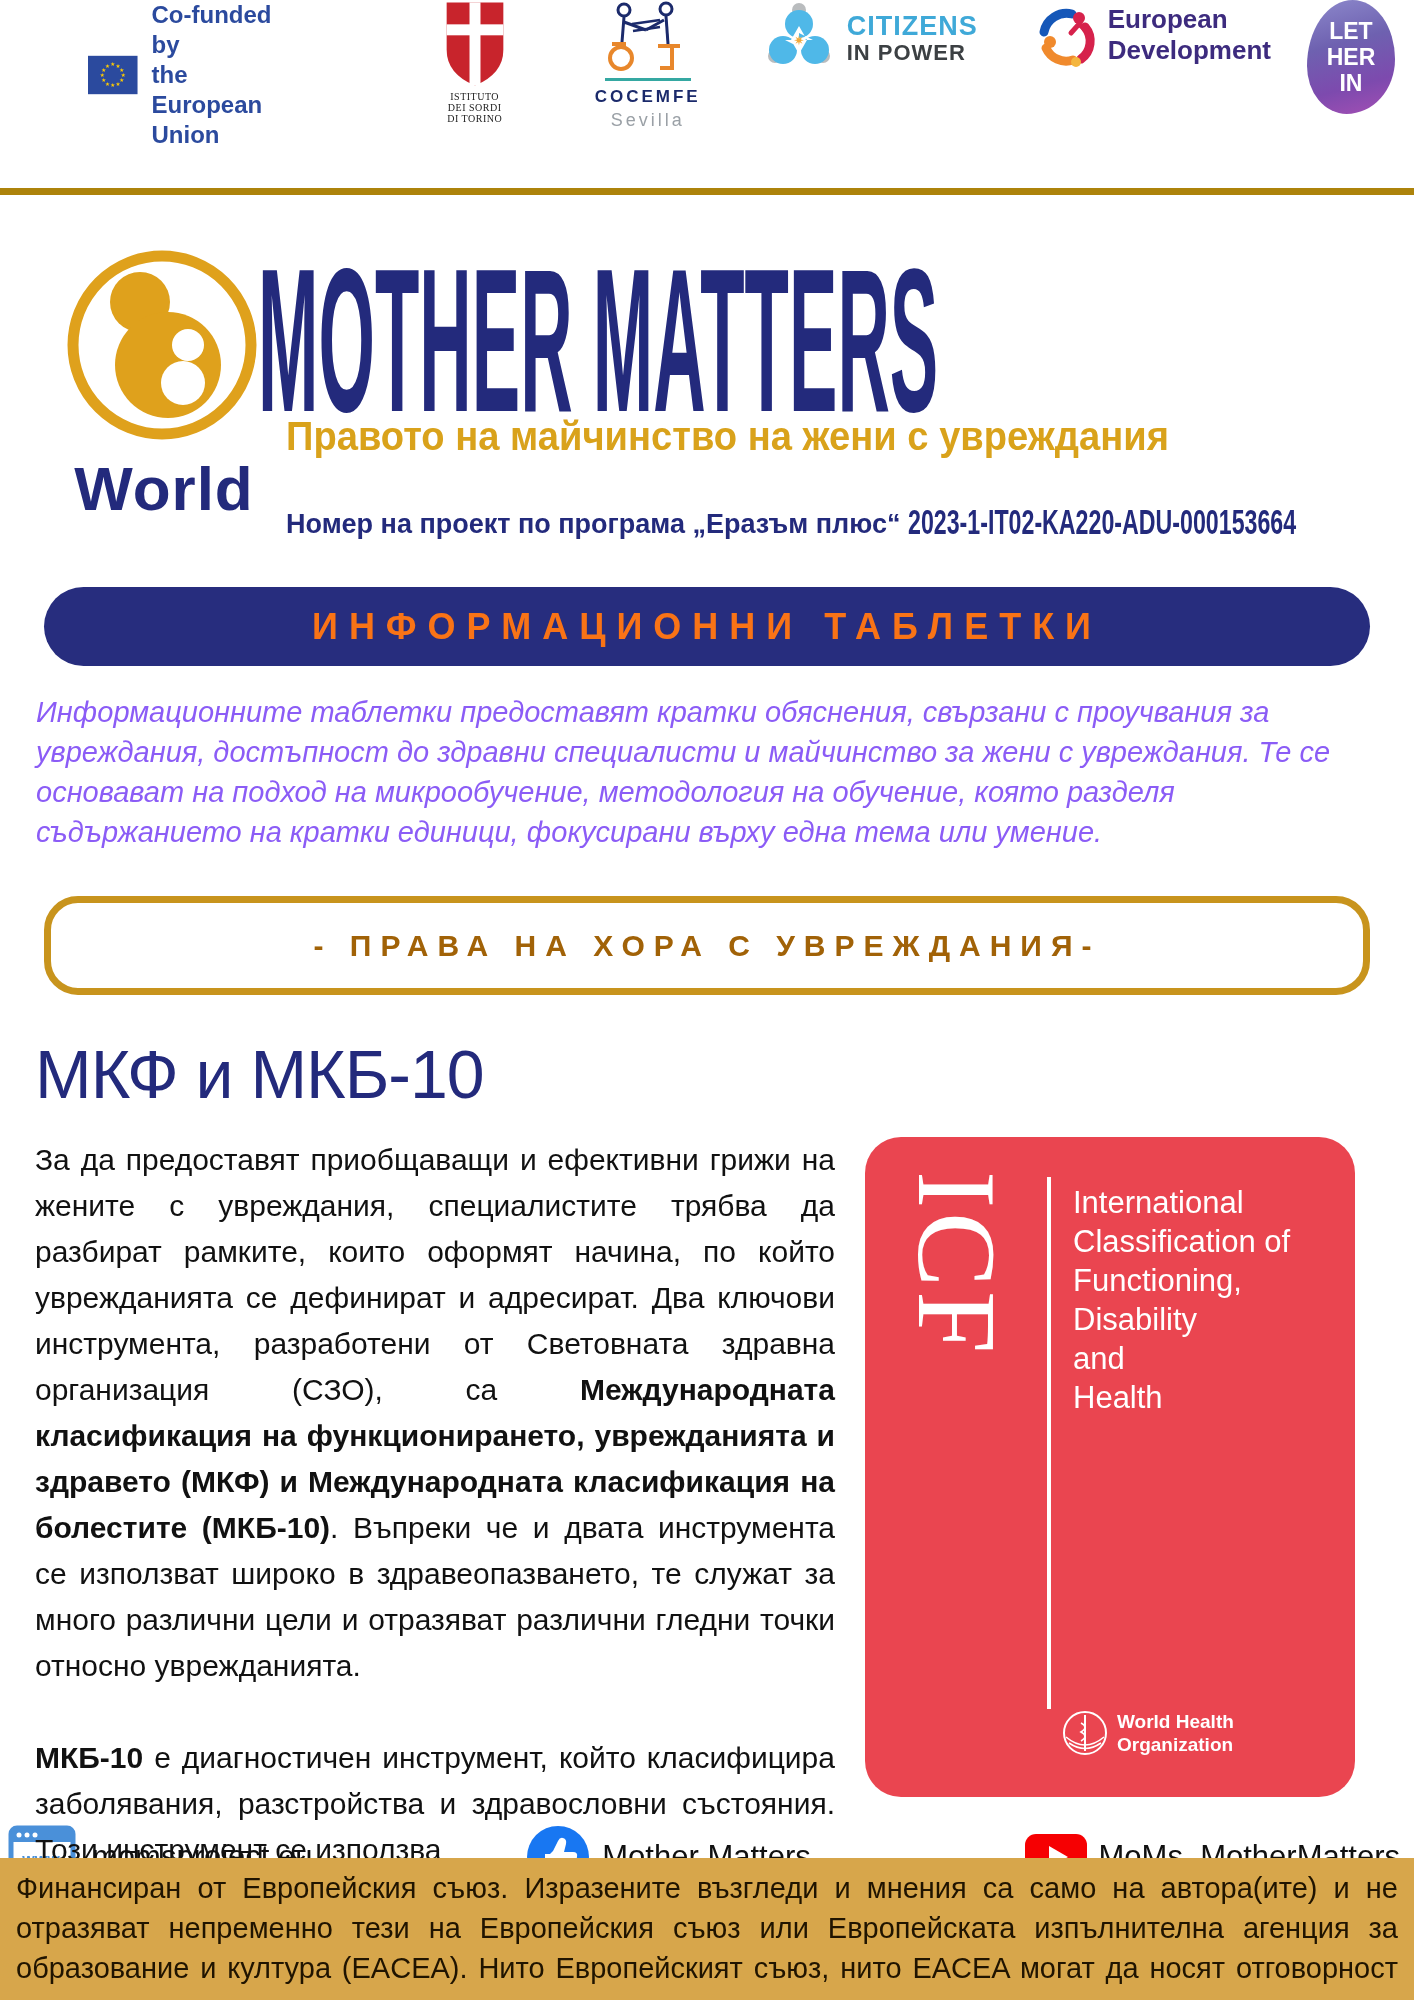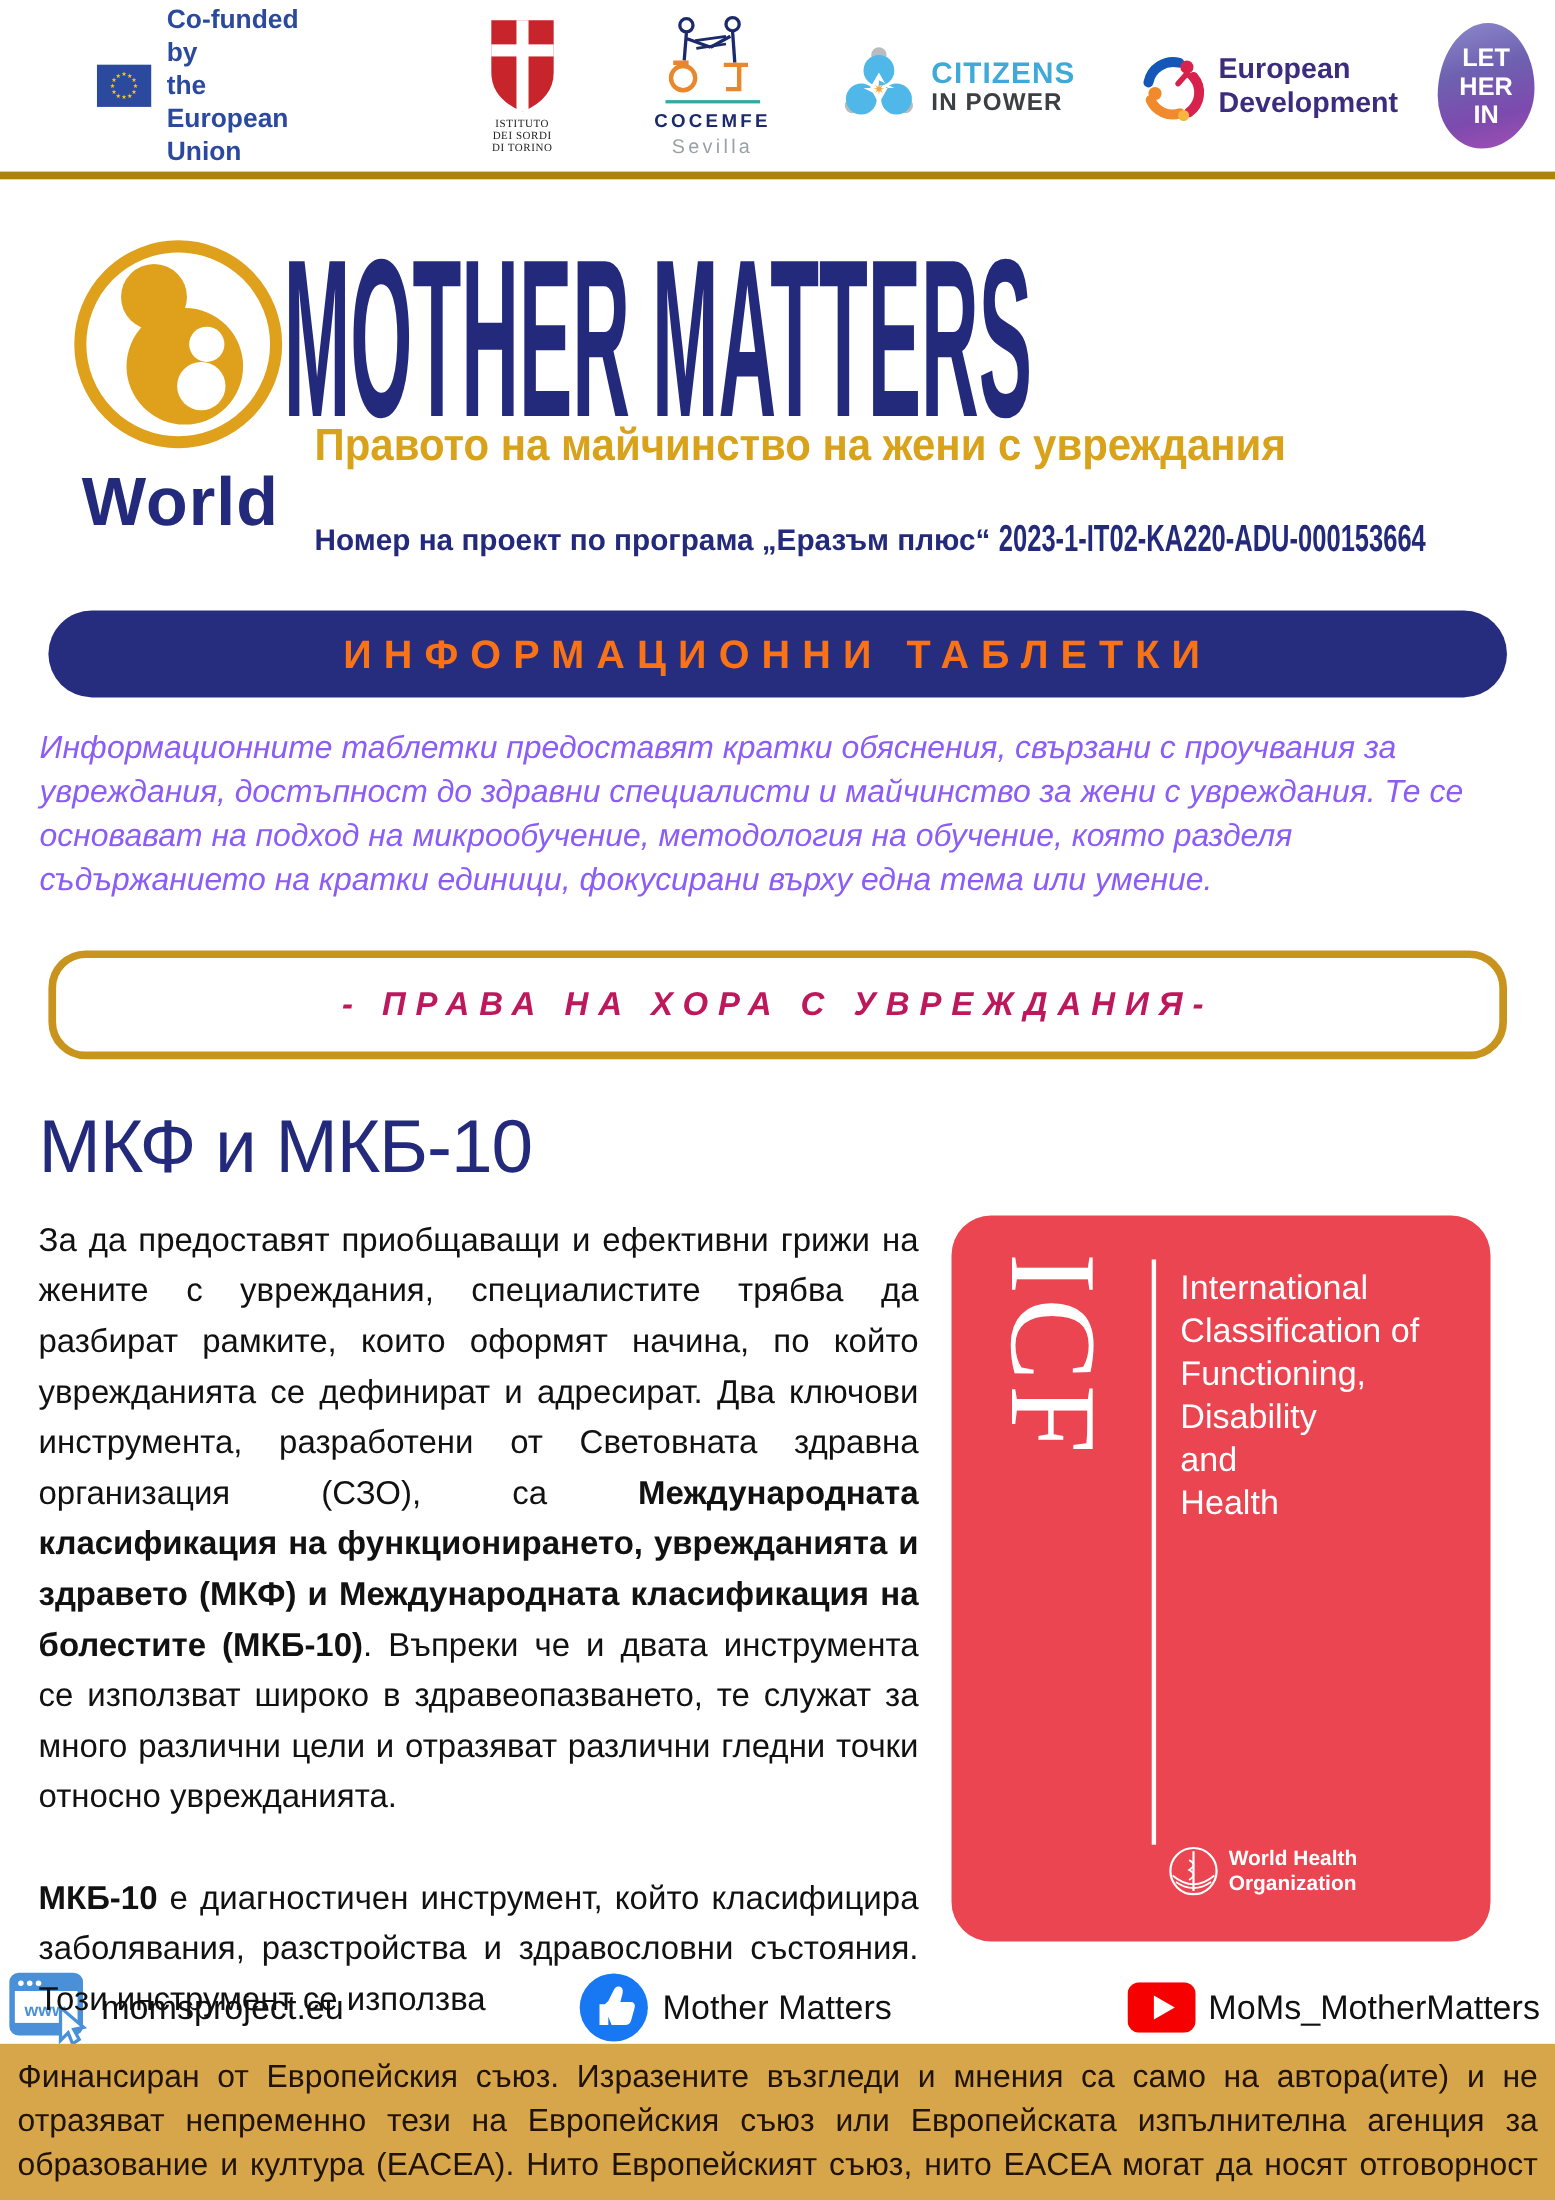--- a/index.html
+++ b/index.html
@@ -8,7 +8,7 @@
   .page { position:relative; width:1414px; height:2000px; background:#fff; }
 
   
-  .logo-header { height:156px; display:flex; align-items:center; padding:0 30px 0 88px; gap:0; }
+  .logo-header { height:188px; display:flex; align-items:flex-start; padding:0 30px 0 88px; gap:0; }
   .logo-block { display:flex; align-items:center; }
   .eu-block { gap:14px; }
   .eu-text { color:#2b4a9e; font-weight:bold; font-size:24px; line-height:30px; white-space:pre-line; }

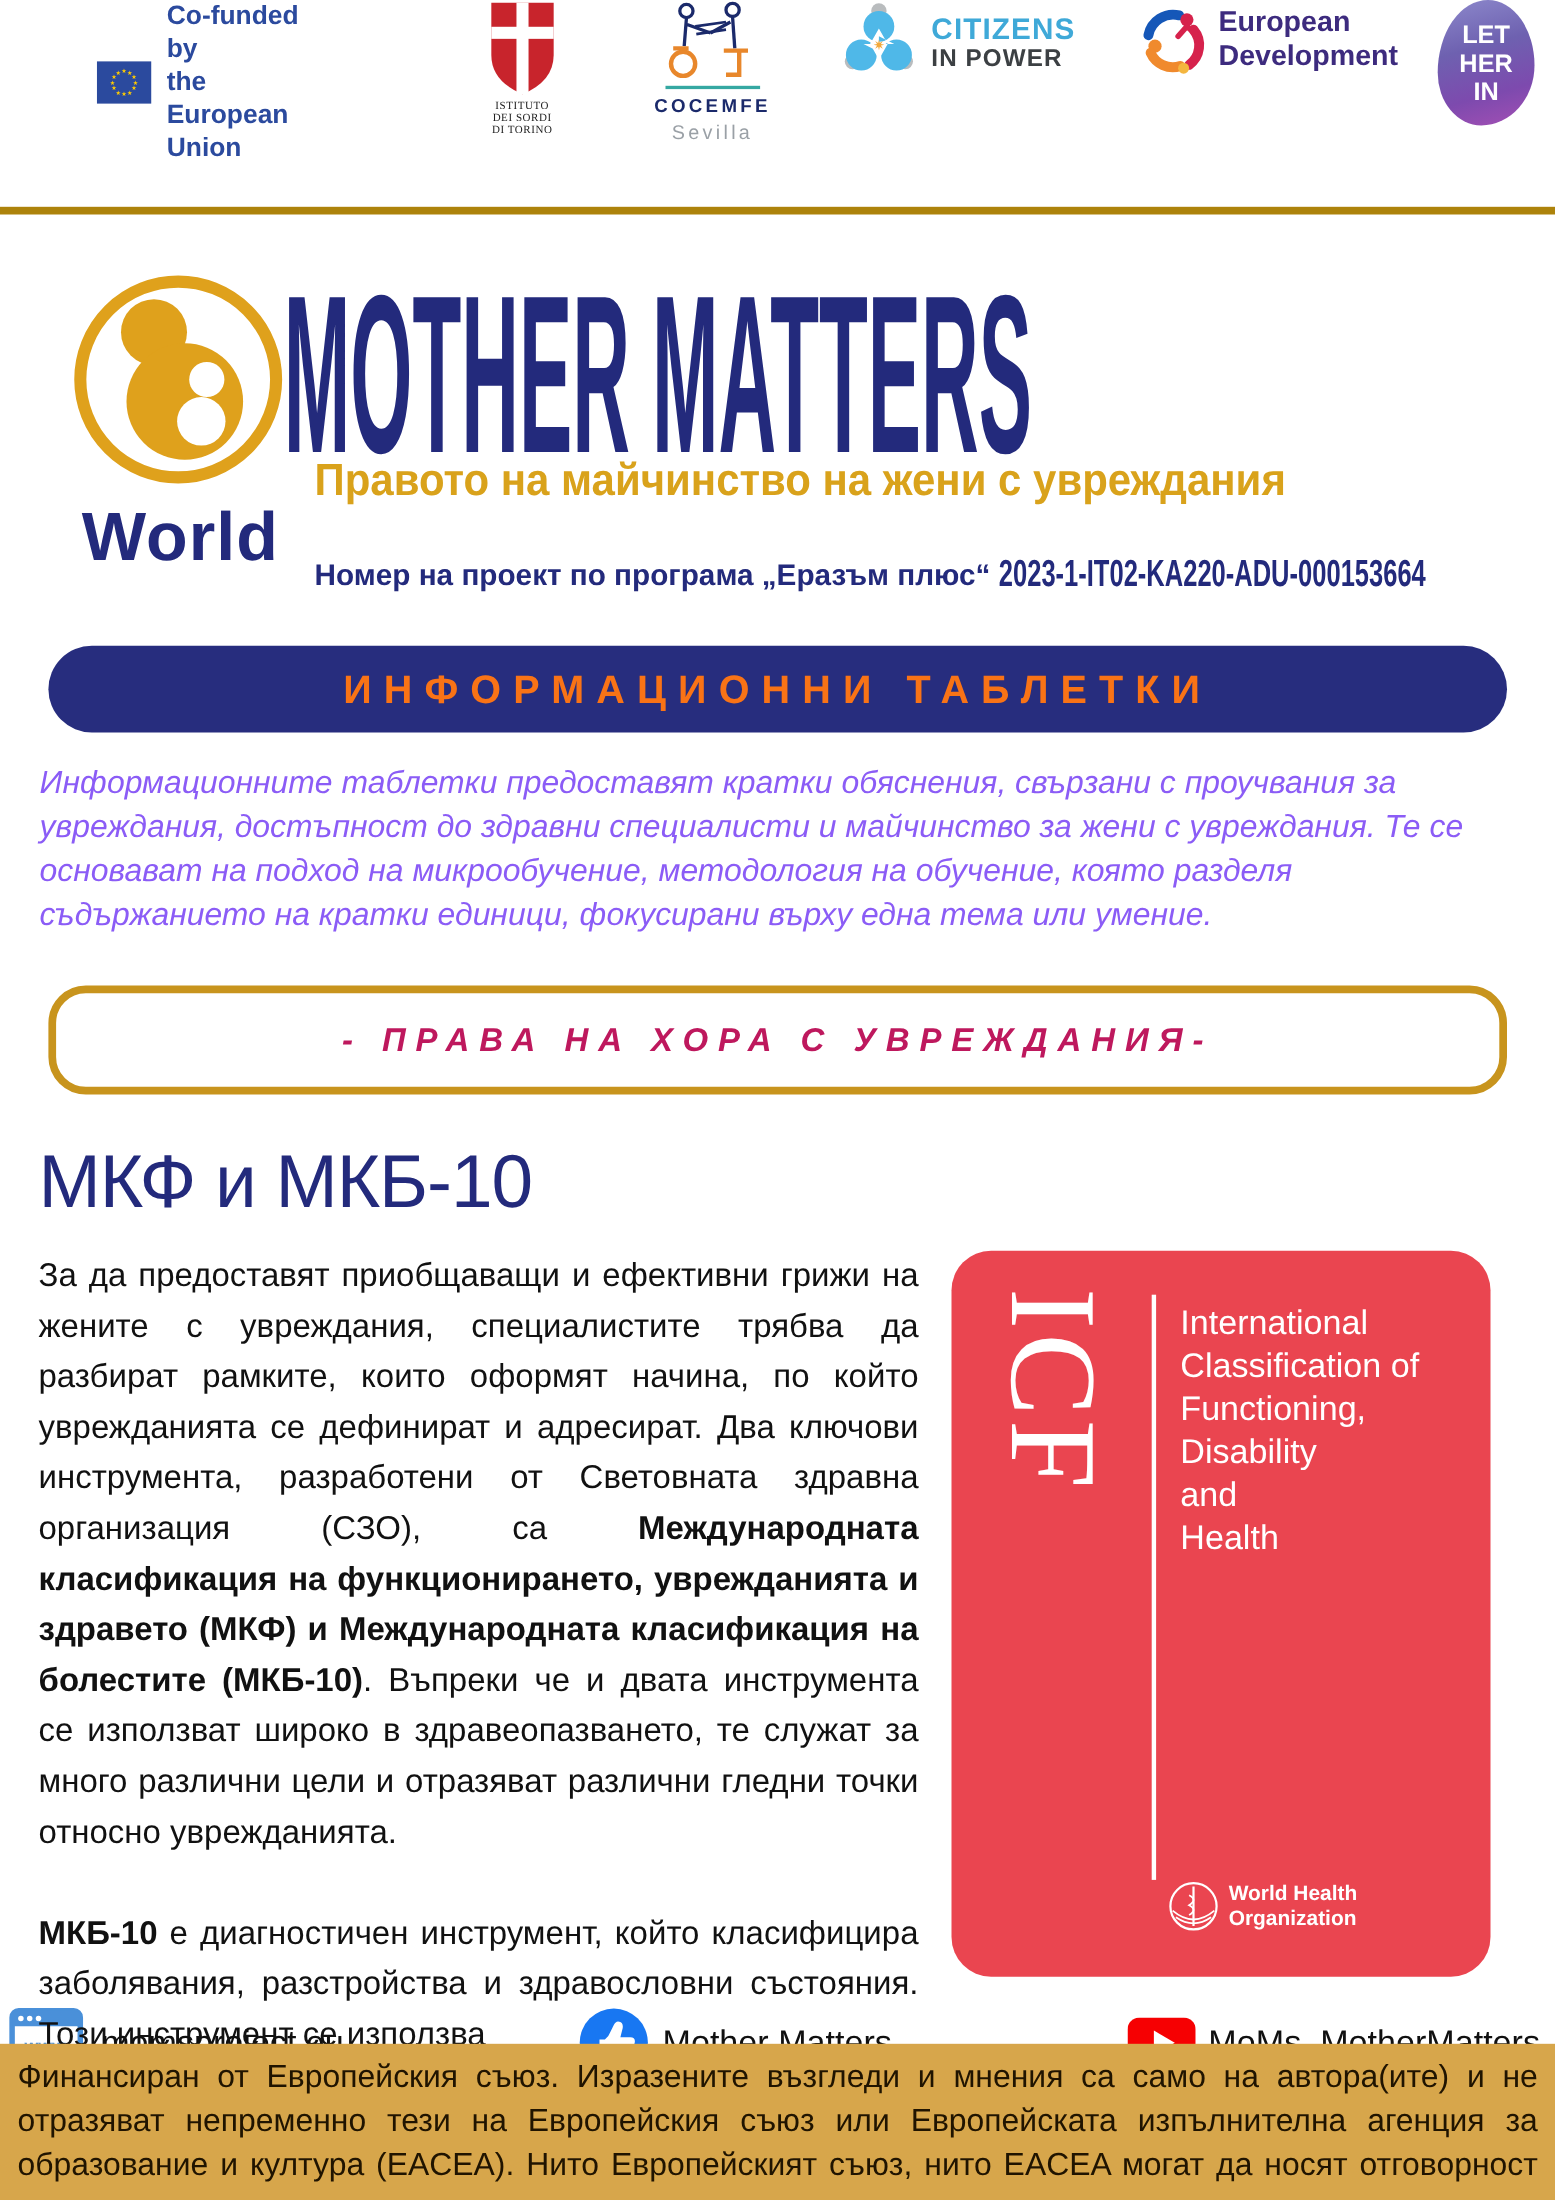--- a/index.html
+++ b/index.html
@@ -51,7 +51,7 @@
   .intro { margin:26px 36px 0 36px; font-style:italic; color:#8b5cf6; font-size:29px; line-height:40px; }
   .gold-pill { margin:44px 44px 0 44px; height:99px; border:7px solid #c8941d; border-radius:34px;
     display:flex; align-items:center; justify-content:center;
-    color:#be185d; font-weight:bold; font-size:30px; letter-spacing:9px;font-style:italic; }
+    color:#a16207; font-weight:bold; font-size:30px; letter-spacing:9px; }
 
   
   .section-heading { margin:40px 0 0 35px; color:#232a7c; font-weight:400; font-size:68px; letter-spacing:-1px; }

